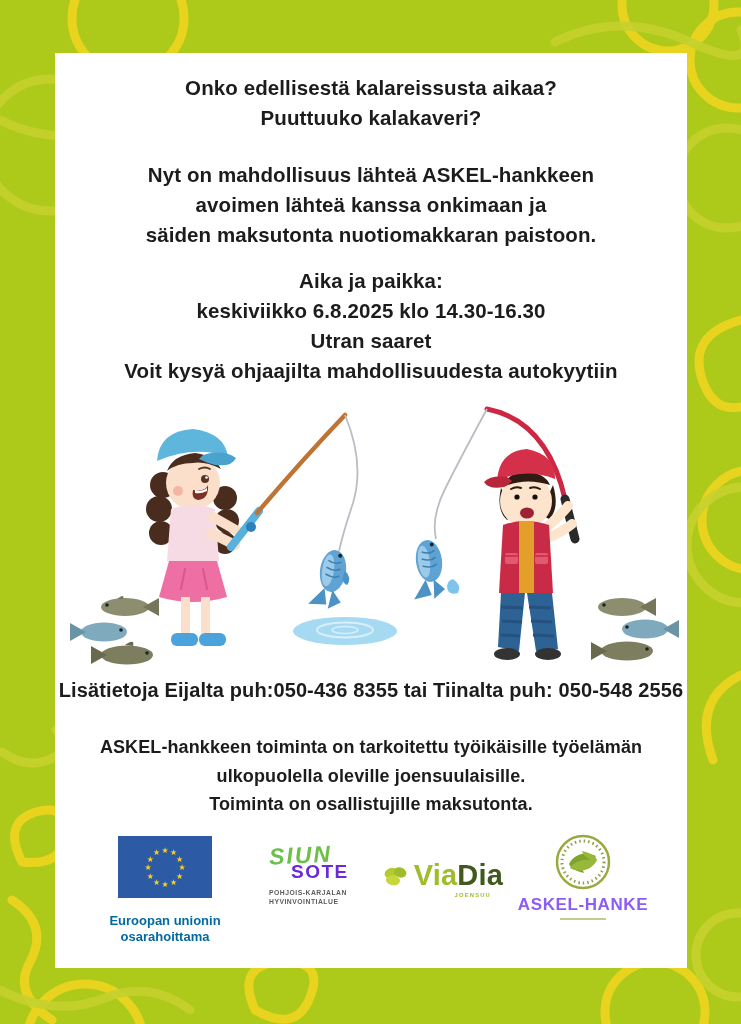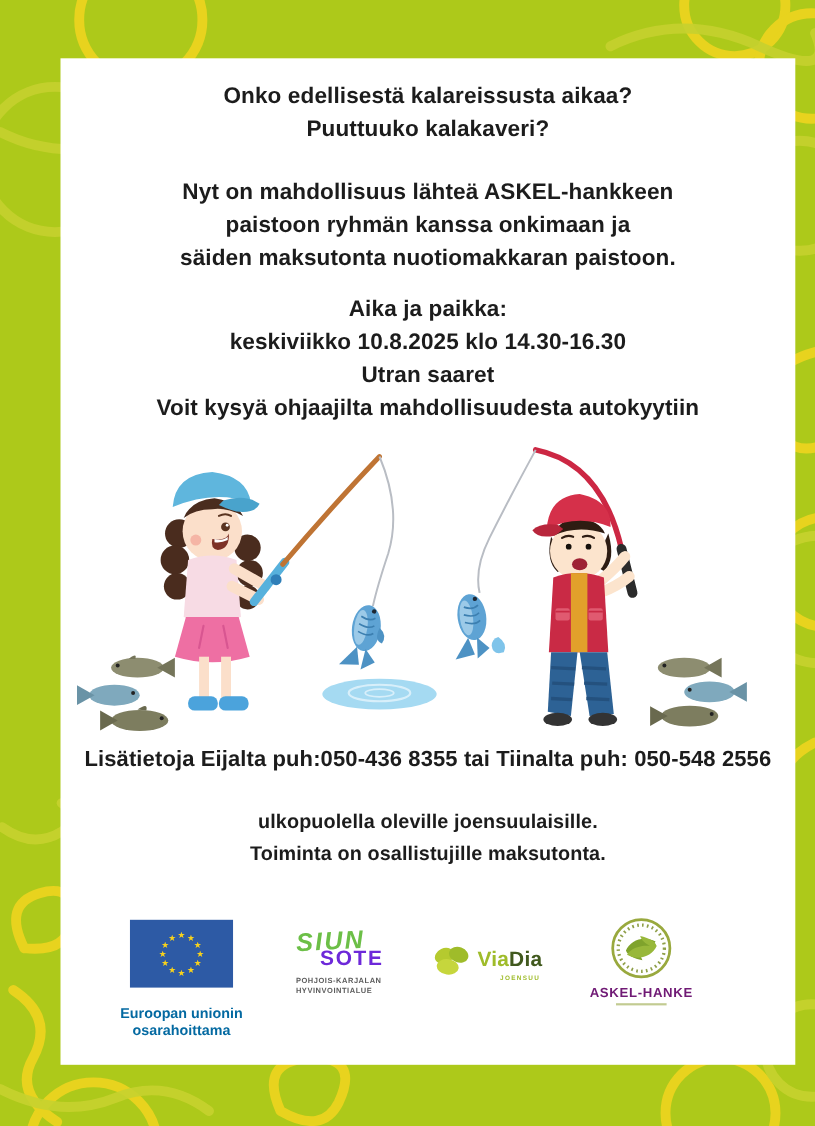--- a/index.html
+++ b/index.html
@@ -12,7 +12,6 @@
   .card{
     position:absolute;left:55px;top:53px;width:632px;height:915px;
     background:#ffffff;
-    padding-left:36px;
   }
   .sec{
     position:absolute;left:0;right:0;text-align:center;

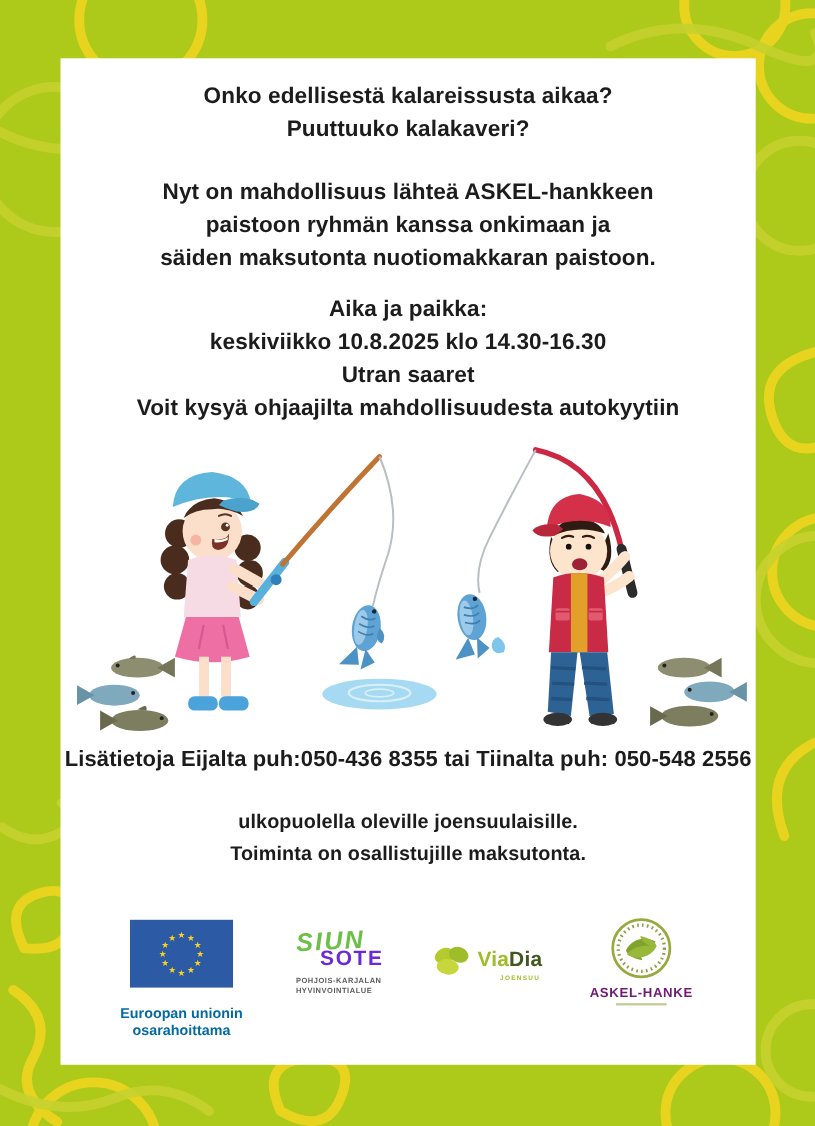--- a/index.html
+++ b/index.html
@@ -89,7 +89,7 @@
 
     <section class="sec sec-invite">
       <div>Nyt on mahdollisuus lähteä ASKEL-hankkeen</div>
-      <div>paistoon ryhmän kanssa onkimaan ja</div>
+      <div>avoimen lähteä kanssa onkimaan ja</div>
       <div>säiden maksutonta nuotiomakkaran paistoon.</div>
     </section>
 

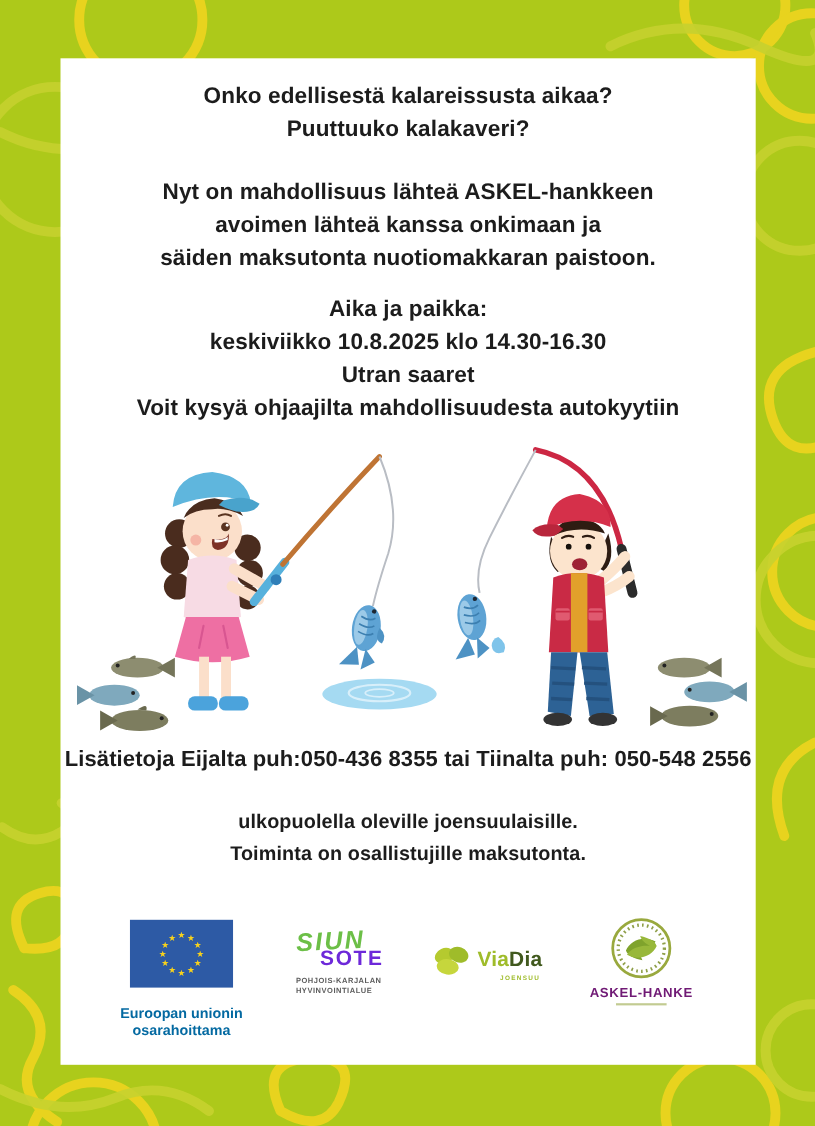--- a/index.html
+++ b/index.html
@@ -95,7 +95,7 @@
 
     <section class="sec sec-event">
       <div>Aika ja paikka:</div>
-      <div>keskiviikko 10.8.2025 klo 14.30-16.30</div>
+      <div>keskiviikko 6.8.2025 klo 14.30-16.30</div>
       <div>Utran saaret</div>
       <div>Voit kysyä ohjaajilta mahdollisuudesta autokyytiin</div>
     </section>

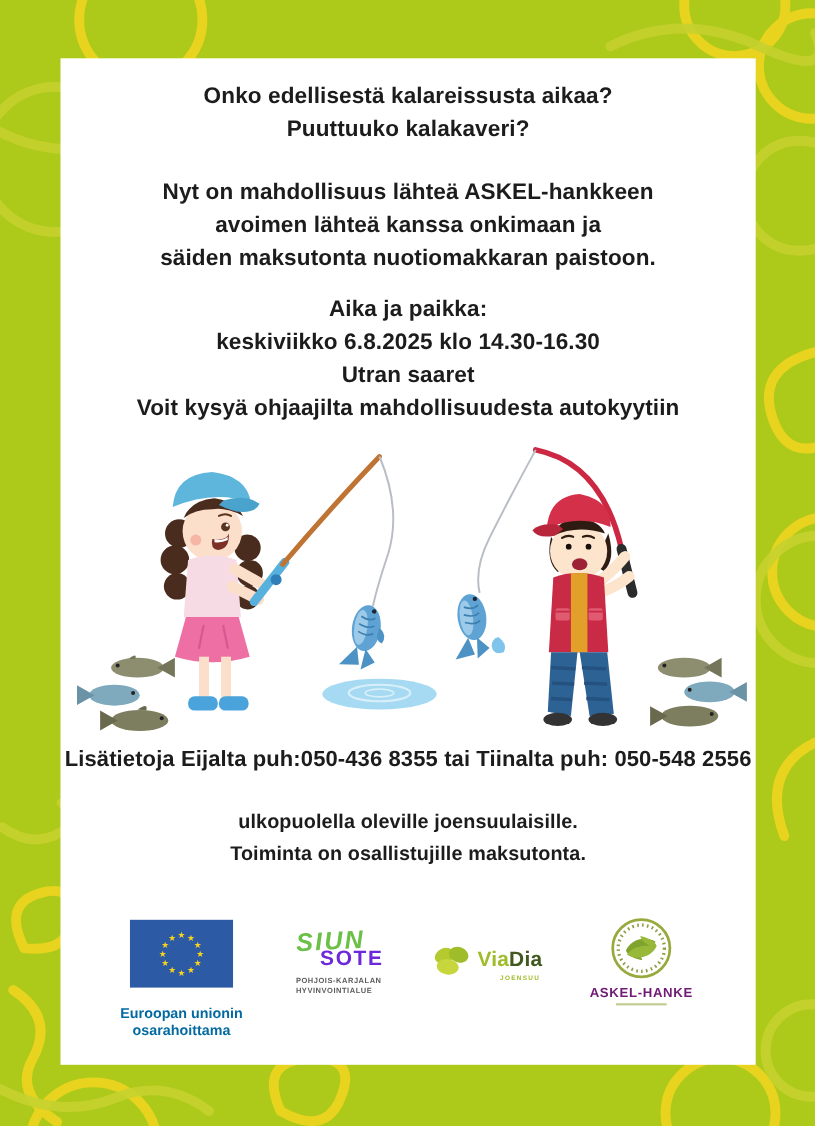--- a/index.html
+++ b/index.html
@@ -237,6 +237,7 @@
     </section>
 
     <section class="sec sec-about">
+      <div>ASKEL-hankkeen toiminta on tarkoitettu työikäisille työelämän</div>
       <div>ulkopuolella oleville joensuulaisille.</div>
       <div>Toiminta on osallistujille maksutonta.</div>
     </section>

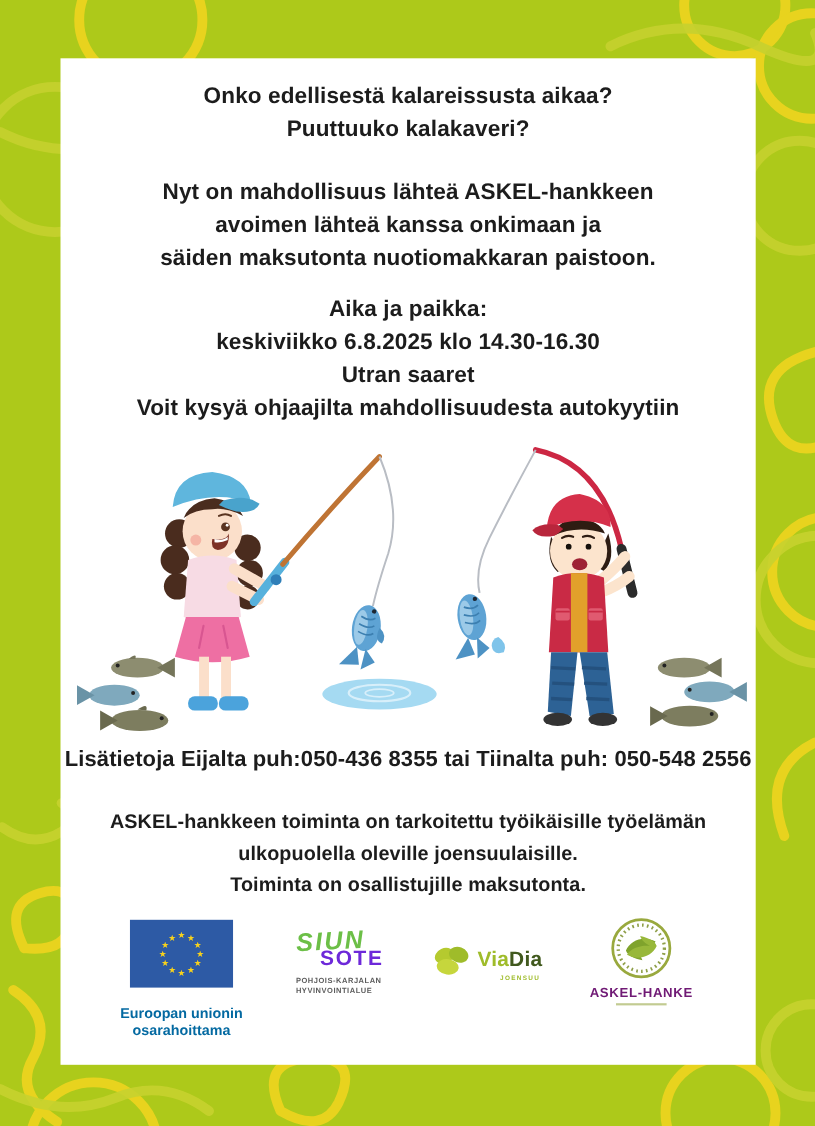--- a/index.html
+++ b/index.html
@@ -39,7 +39,7 @@
   .logo-viadia{left:328px;width:120px;top:26px;}
   .viadia-row{display:flex;align-items:center;justify-content:center;}
   .viadia-leaf{margin-right:5px;}
-  .viadia-text{font-size:19px;font-weight:800;letter-spacing:0.2px;}
+  .viadia-text{font-size:29px;font-weight:800;letter-spacing:0.2px;}
   .viadia-via{color:#9fbc2a;}
   .viadia-dia{color:#41591e;}
   .viadia-sub{text-align:right;font-size:5.8px;font-weight:700;color:#9fbc2a;letter-spacing:1.2px;margin-top:0;margin-right:12px;}

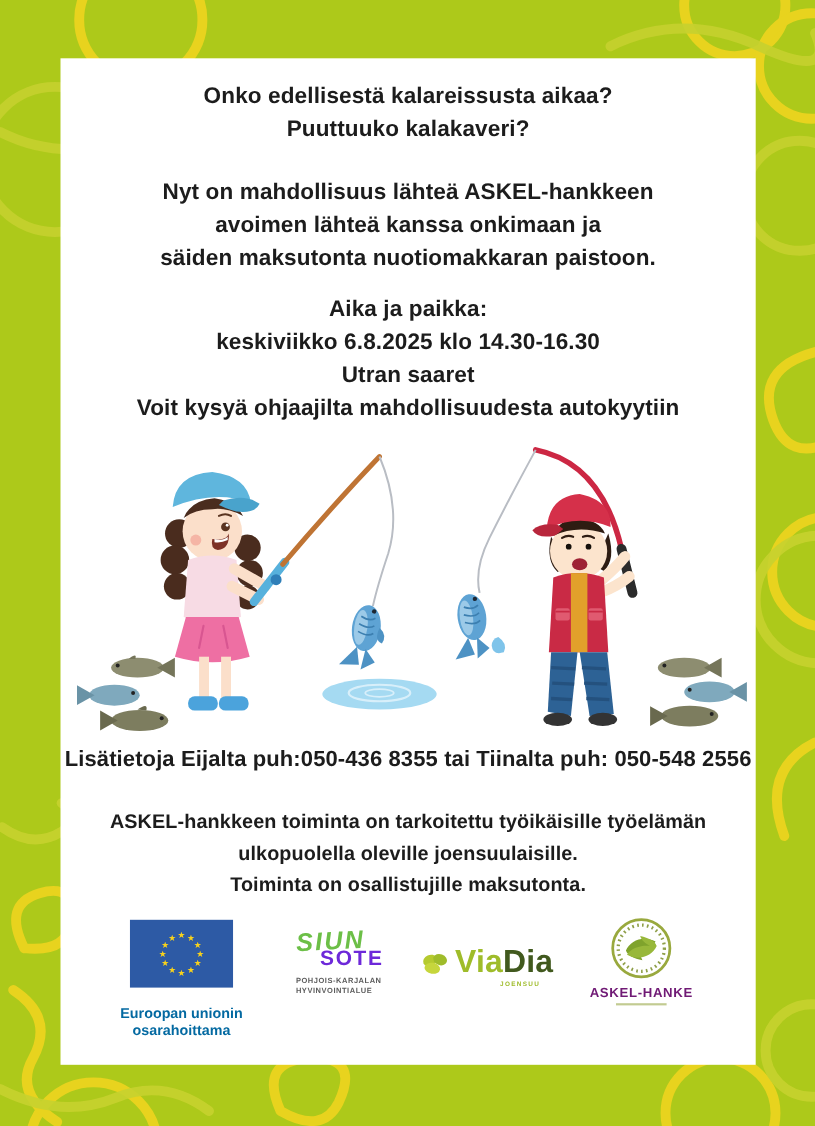--- a/index.html
+++ b/index.html
@@ -46,7 +46,7 @@
   
   .logo-askel{left:462px;width:132px;text-align:center;}
   .askel-badge{display:block;margin:0 auto;}
-  .askel-name{margin-top:2px;font-size:12px;font-weight:800;color:#701a75;letter-spacing:0.6px;}
+  .askel-name{margin-top:2px;font-size:17px;font-weight:800;color:#8b5cf6;letter-spacing:0.6px;}
   .askel-rule{width:46px;height:2px;background:#9aa84a;margin:3px auto 0;opacity:.6;}
 </style>
 </head>

